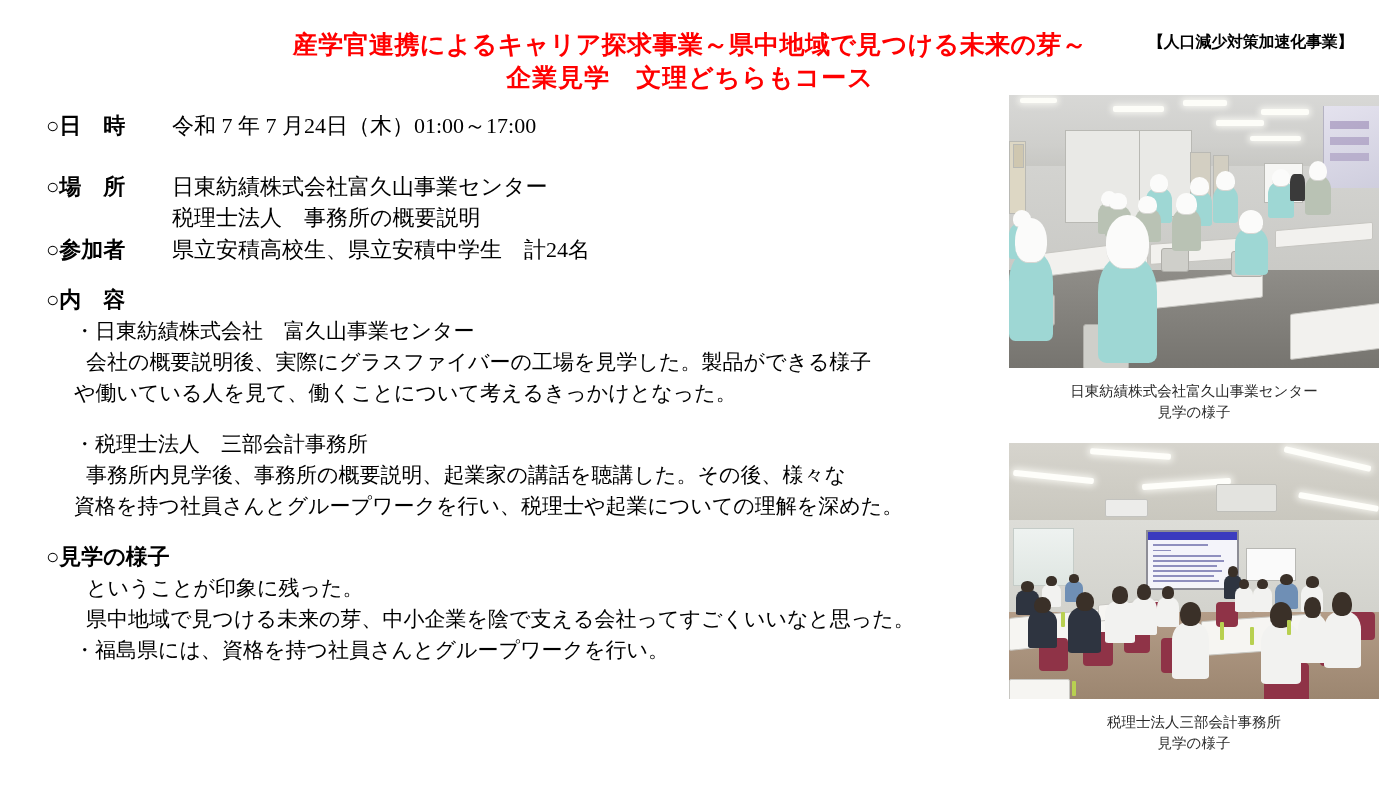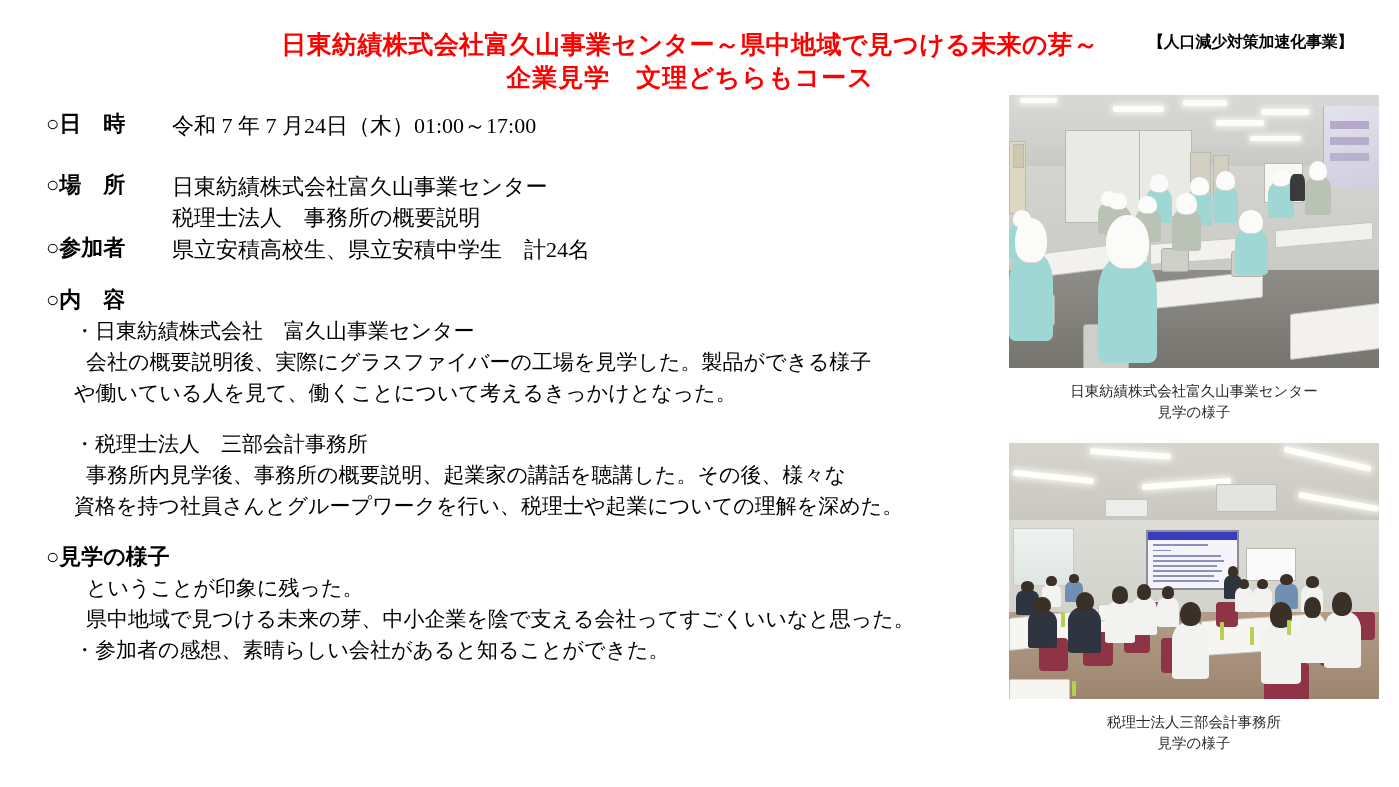--- a/index.html
+++ b/index.html
@@ -261,7 +261,7 @@
 <div id="page">
 
   <div class="title-block">
-    <span class="title-line">日東紡績株式会社富久山事業センター～県中地域で見つける未来の芽～</span>
+    <span class="title-line">産学官連携によるキャリア探求事業～県中地域で見つける未来の芽～</span>
     <span class="title-line title-line-2">企業見学　文理どちらもコース</span>
   </div>
 

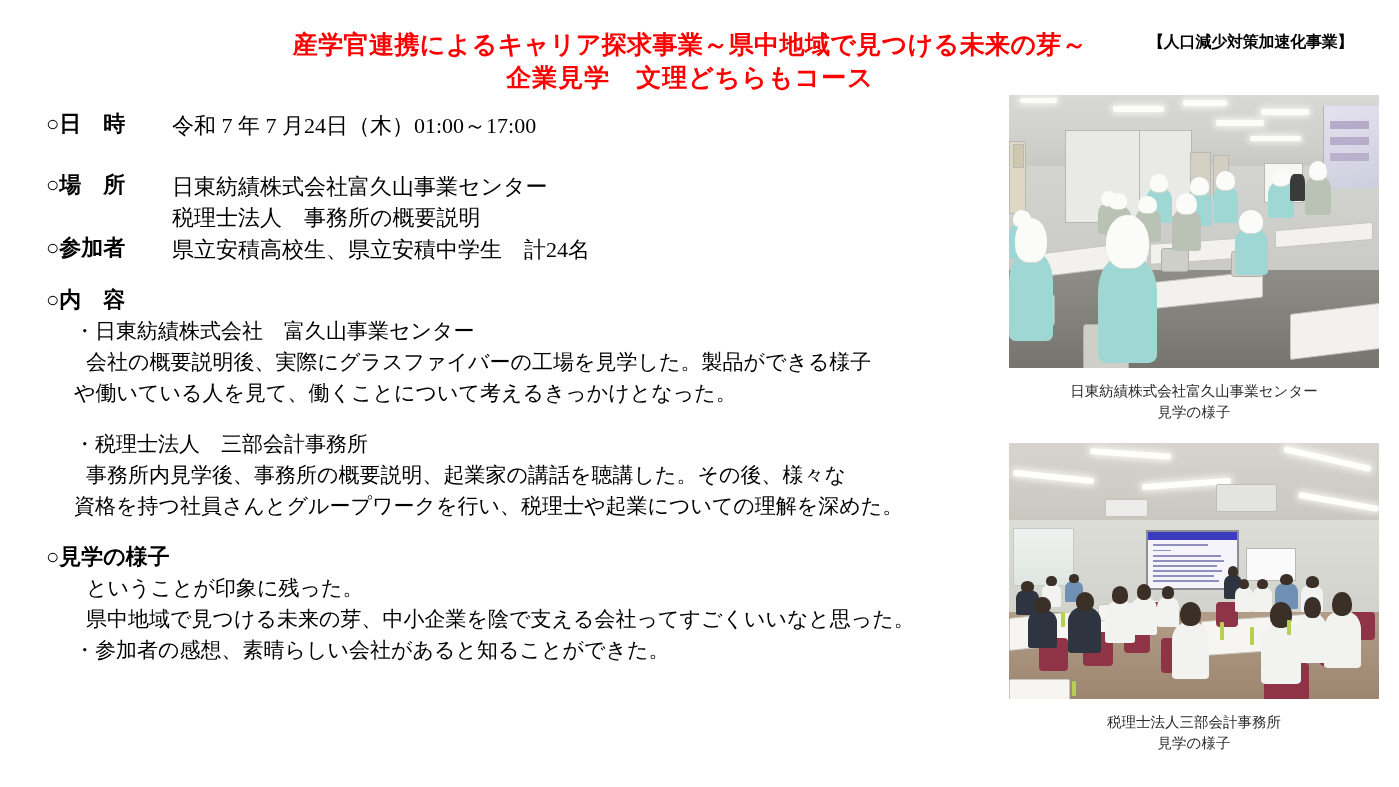--- a/index.html
+++ b/index.html
@@ -67,7 +67,6 @@
     flex: 0 0 auto;
     width: 126px;
     letter-spacing: 0px;
-    font-family: Liberation Mono, monospace;
   }
   .info-value {
     flex: 0 0 auto;

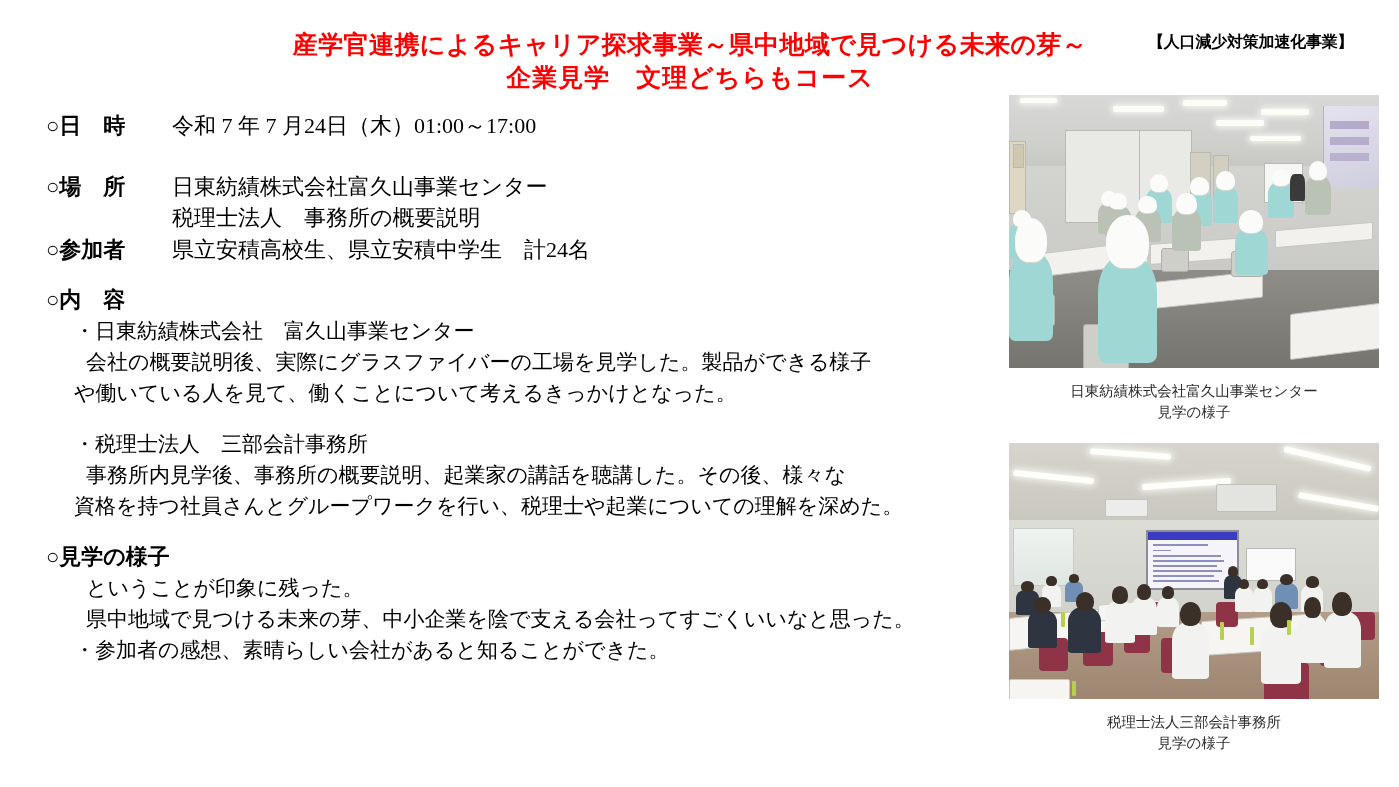--- a/index.html
+++ b/index.html
@@ -308,7 +308,7 @@
 
     <div class="bullet-body">県中地域で見つける未来の芽、中小企業を陰で支える会社ってすごくいいなと思った。</div>
 
-    <div class="bullet-item">・参加者の感想、素晴らしい会社があると知ることができた。</div>
+    <div class="bullet-item">・福島県には、資格を持つ社員さんとグループワークを行い。</div>
 
   </div>
 

